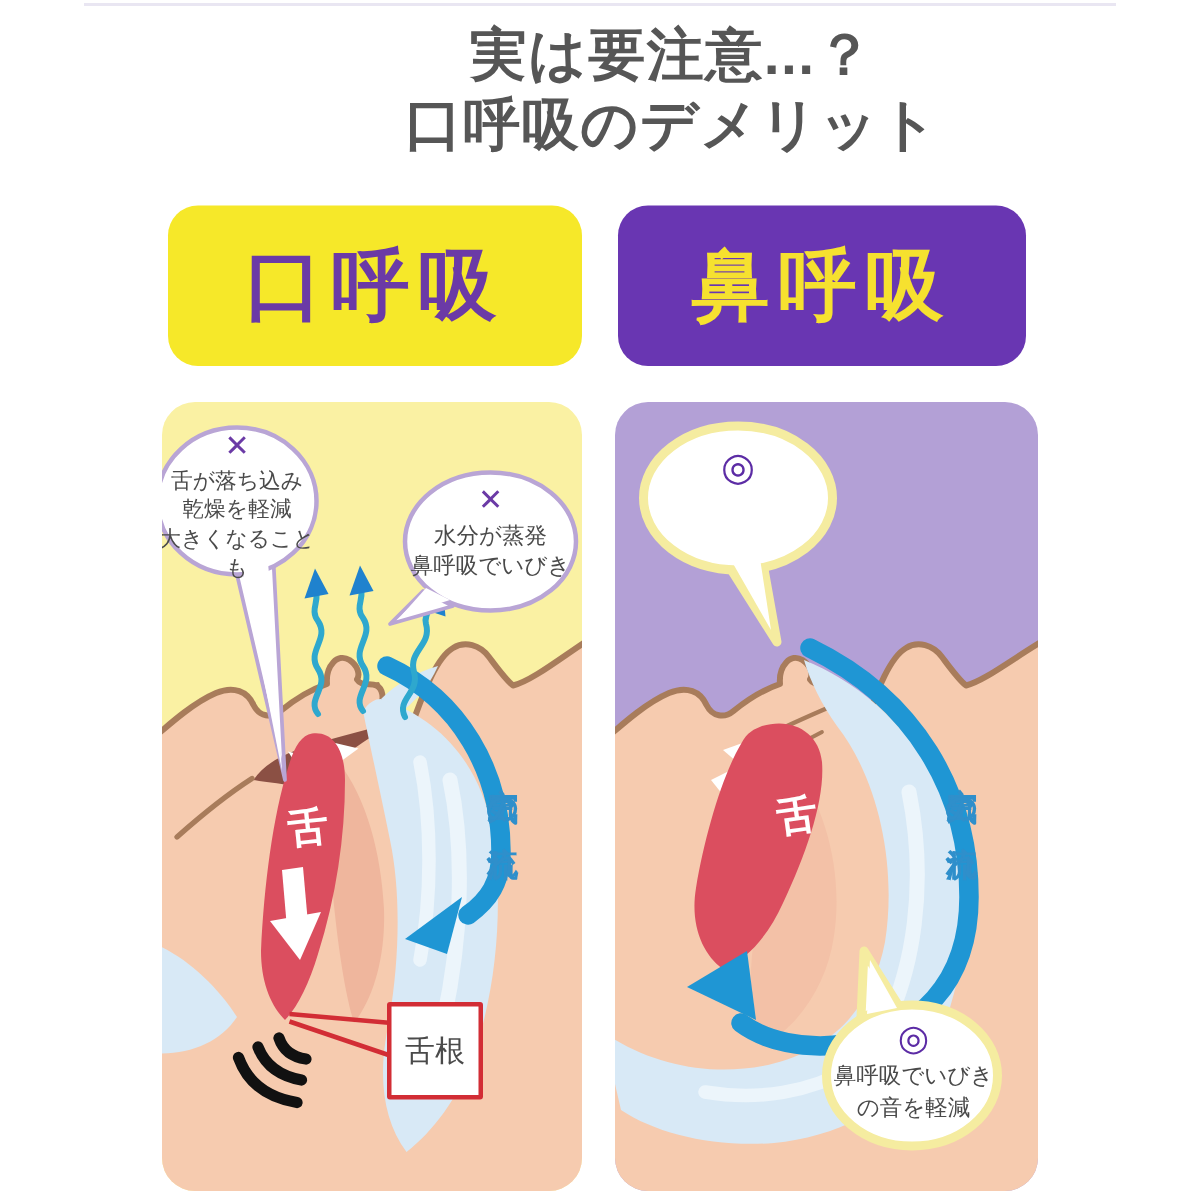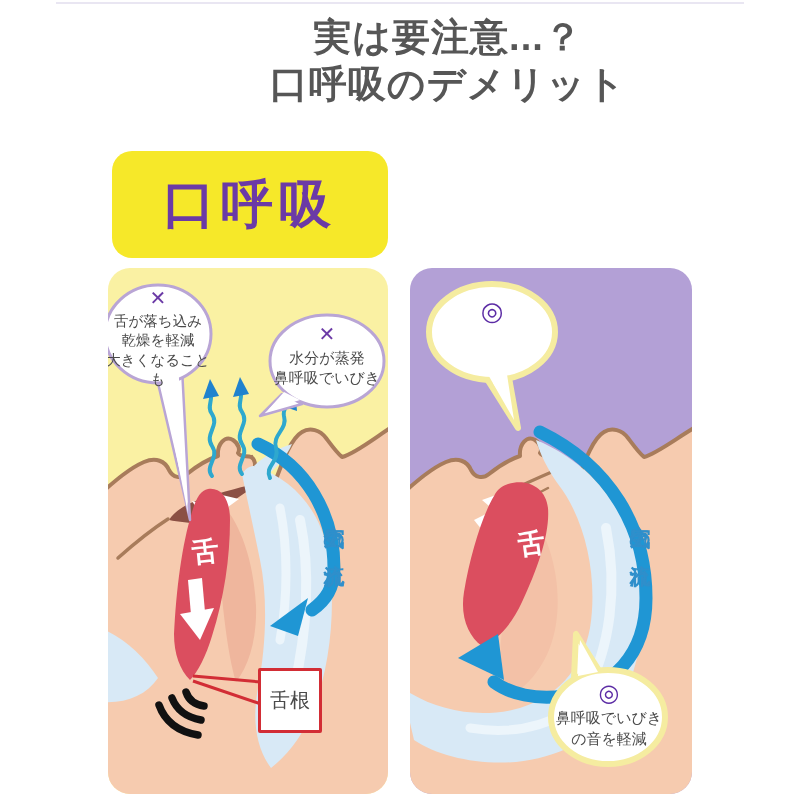--- a/index.html
+++ b/index.html
@@ -8,7 +8,7 @@
   .top-rule{position:absolute;left:56px;top:2px;width:688px;height:2px;background:#e9e6f2;}
   .title{position:absolute;top:14px;left:0;width:800px;text-align:center;
          font-size:38px;font-weight:bold;color:#565656;line-height:1.24;letter-spacing:1px;padding-left:48px;}
-  .hdr{position:absolute;top:151px;height:107px;border-radius:20px;display:flex;
+  .hdr{position:absolute;top:137px;height:107px;border-radius:20px;display:flex;
        align-items:center;justify-content:center;font-size:52px;font-weight:bold;letter-spacing:6px;}
   .hdr-mouth{left:112px;width:276px;background:#f6e829;color:#6b3aa6;}
   .hdr-nose{left:412px;width:272px;background:#6936b2;color:#f6e12f;}

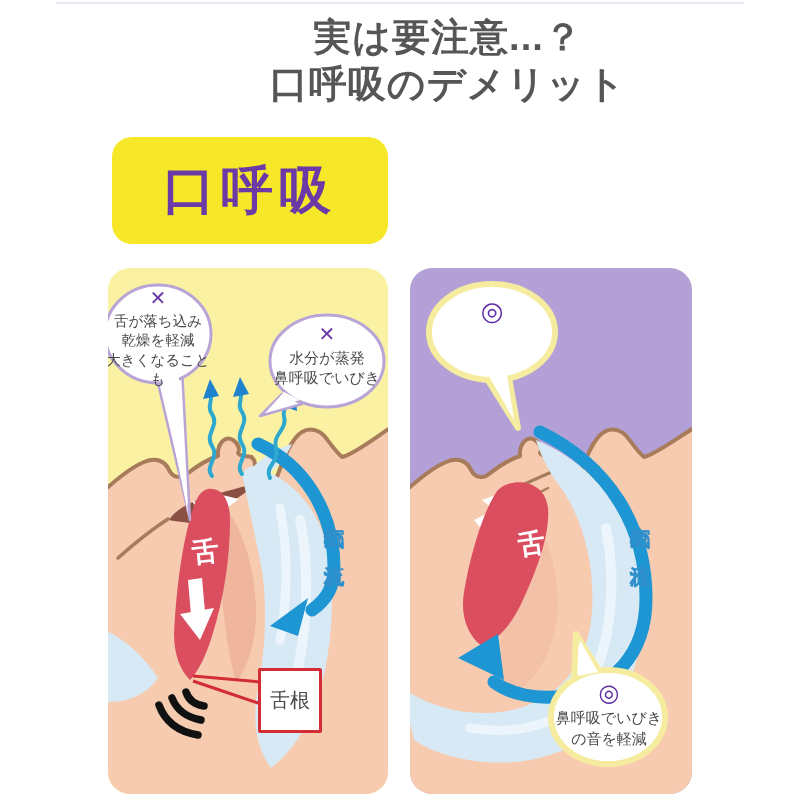--- a/index.html
+++ b/index.html
@@ -50,6 +50,9 @@
   <div class="hdr hdr-mouth">
     <span>口呼吸</span>
   </div>
+  <div class="hdr hdr-nose">
+    <span>鼻呼吸</span>
+  </div>
 
   <div class="panel panel-mouth">
     <svg width="280" height="526" viewBox="0 0 280 526">

